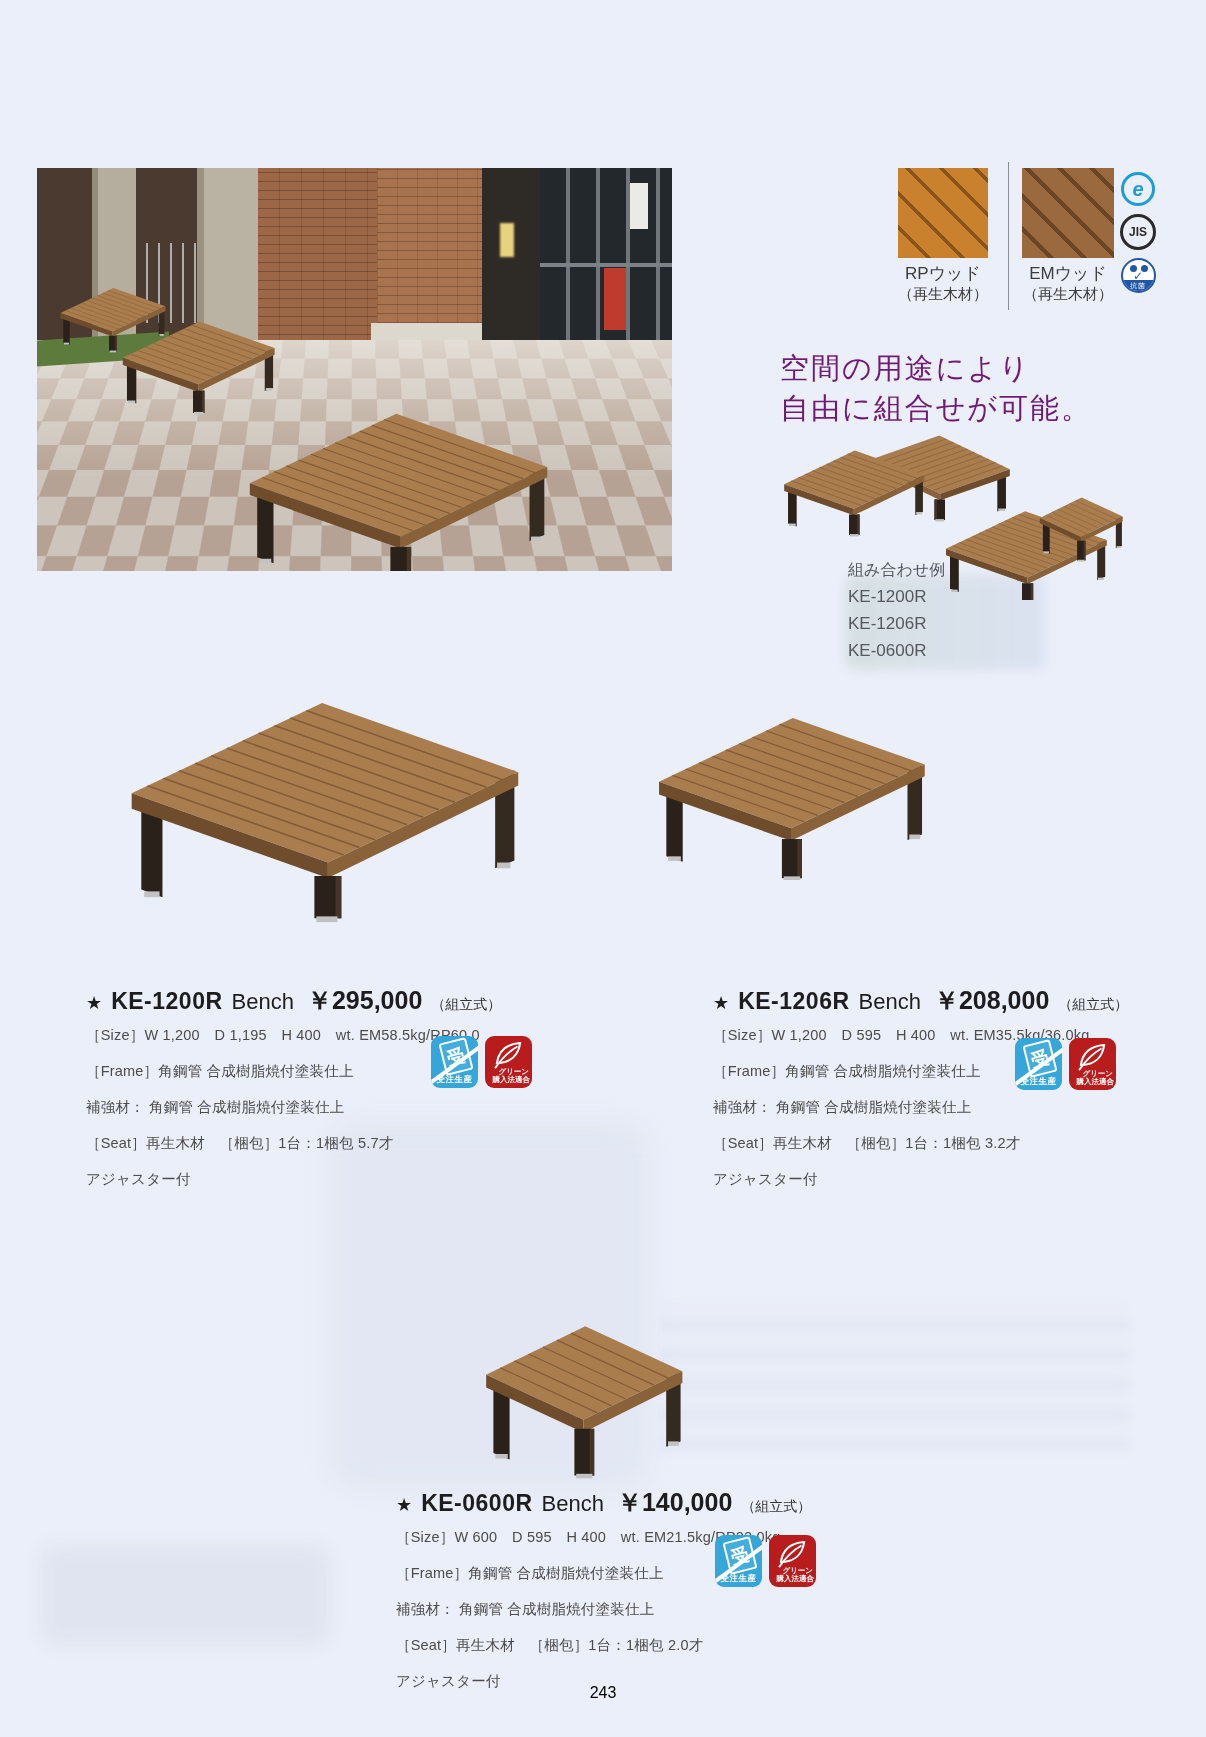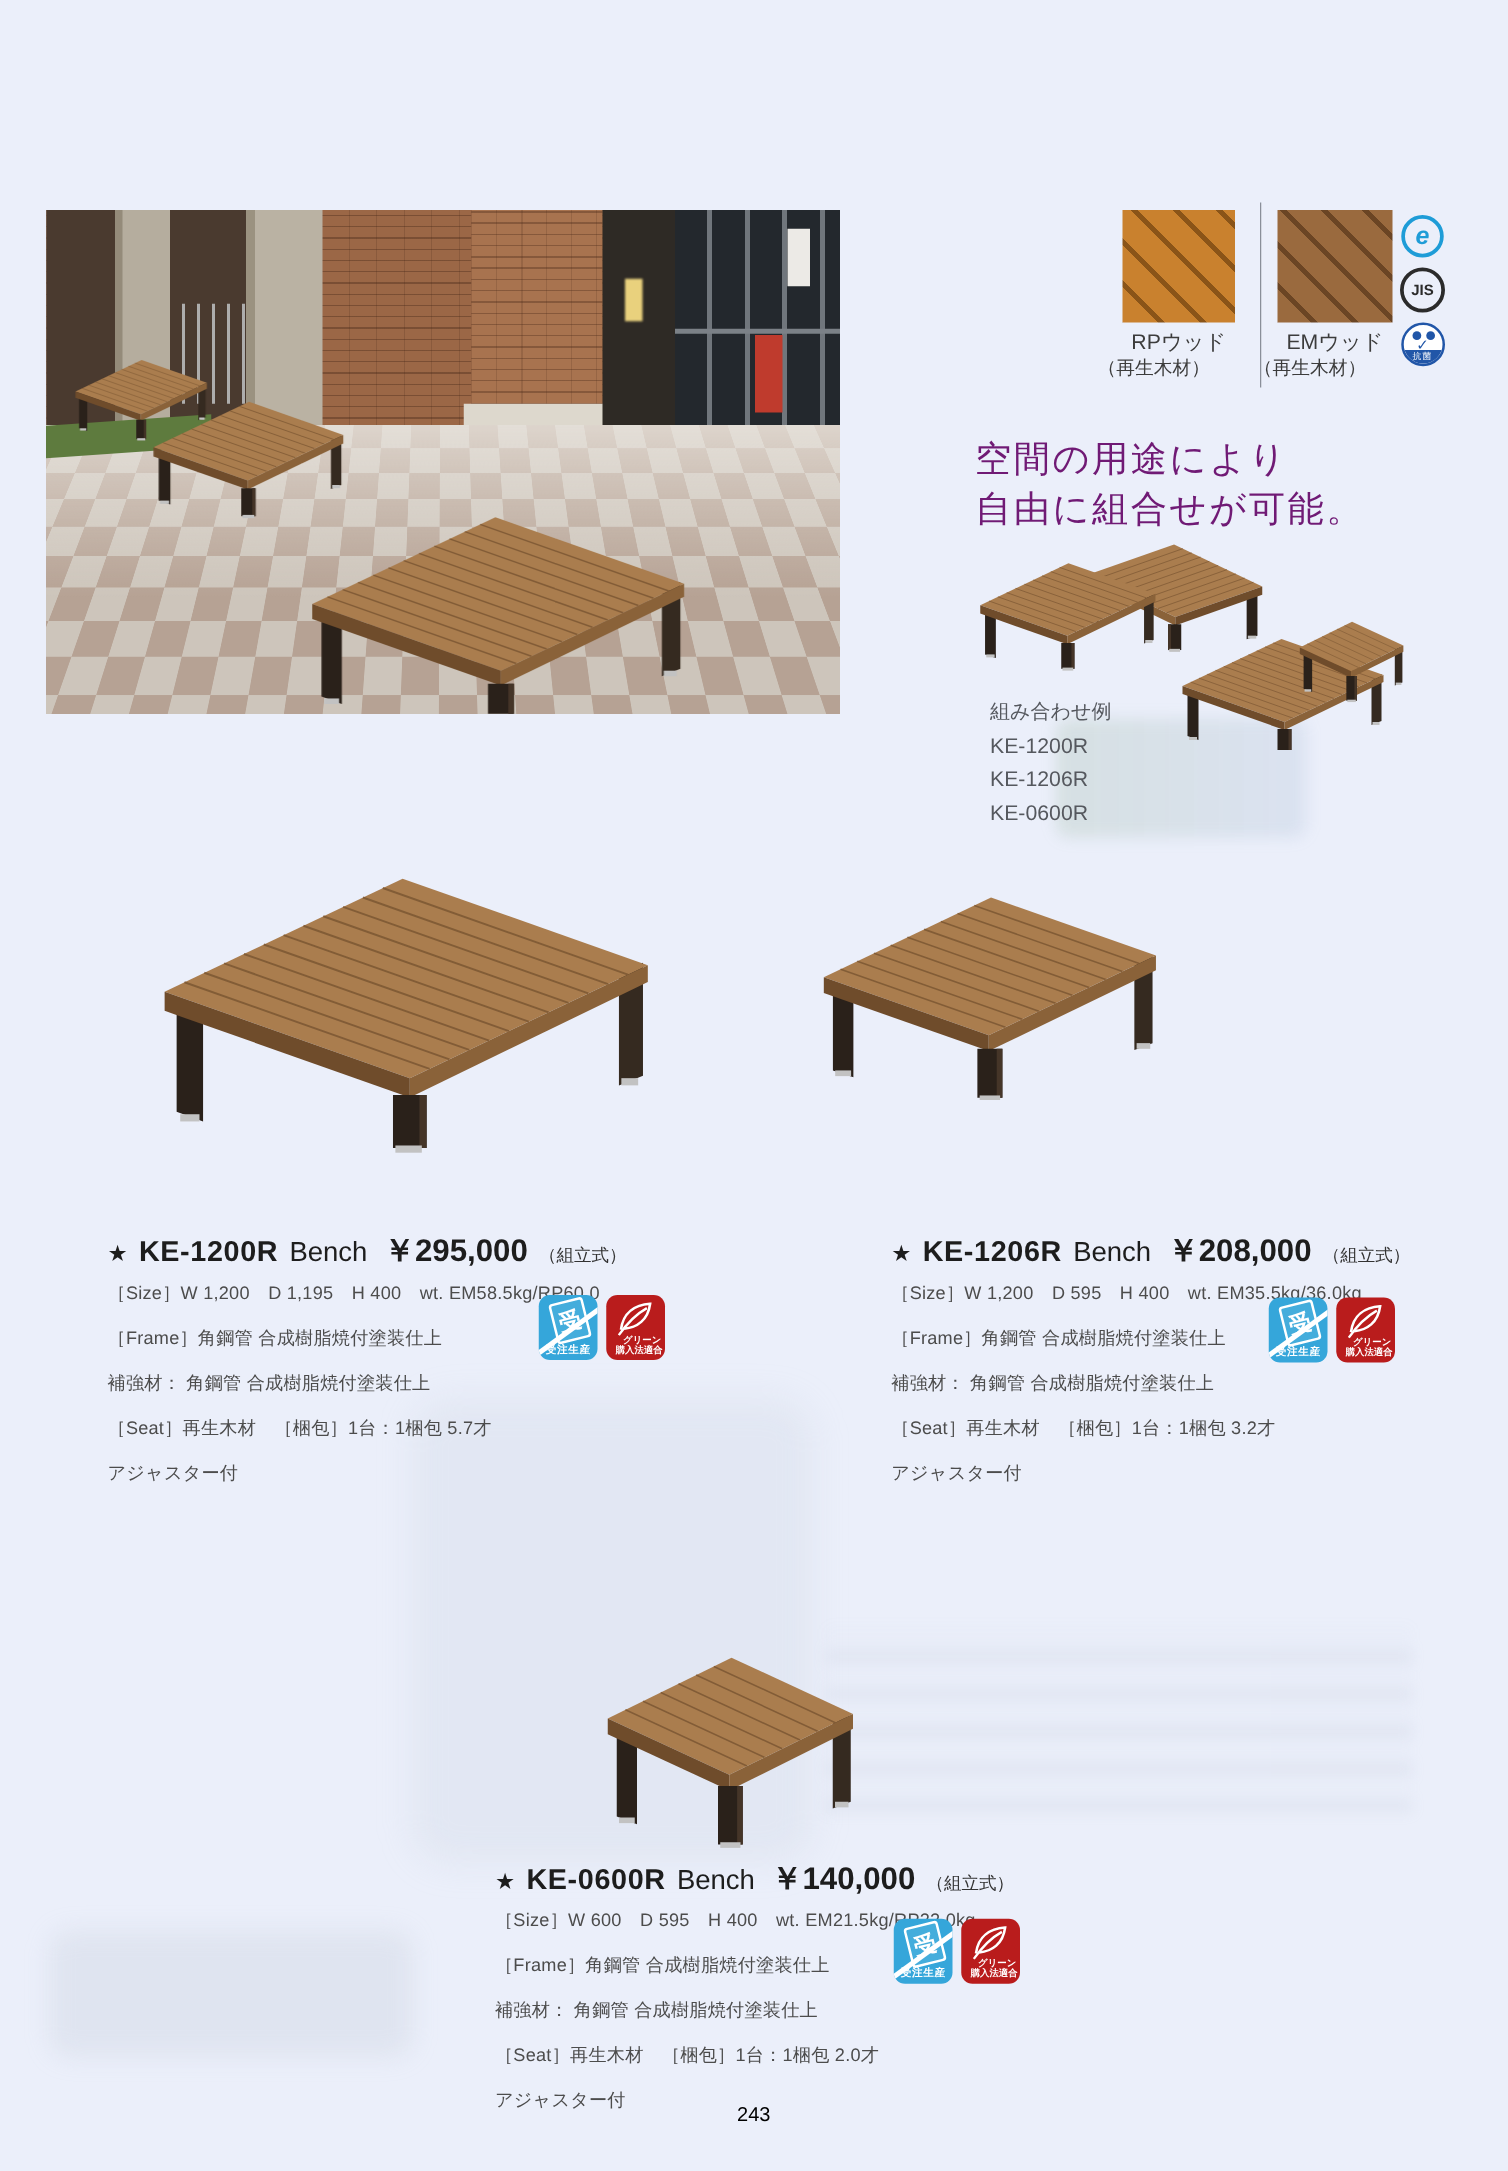--- a/index.html
+++ b/index.html
@@ -47,7 +47,7 @@
   .swatch.em{left:1022px;top:168px;width:92px;
     background:repeating-linear-gradient(45deg,#9a6a3e 0 19px,#6b4524 19px 23px);}
   .swatch-label{position:absolute;width:130px;text-align:center;font-size:17px;color:#3c3c3c;}
-  .swatch-sub{position:absolute;width:130px;text-align:left;font-size:15px;color:#3c3c3c;}
+  .swatch-sub{position:absolute;width:130px;text-align:center;font-size:15px;color:#3c3c3c;}
   .lbl-rp{left:878px;top:262px;} .sub-rp{left:878px;top:285px;}
   .lbl-em{left:1003px;top:262px;} .sub-em{left:1003px;top:285px;}
   .swatch-divider{position:absolute;left:1008px;top:162px;width:1px;height:148px;background:#8a8f99;}

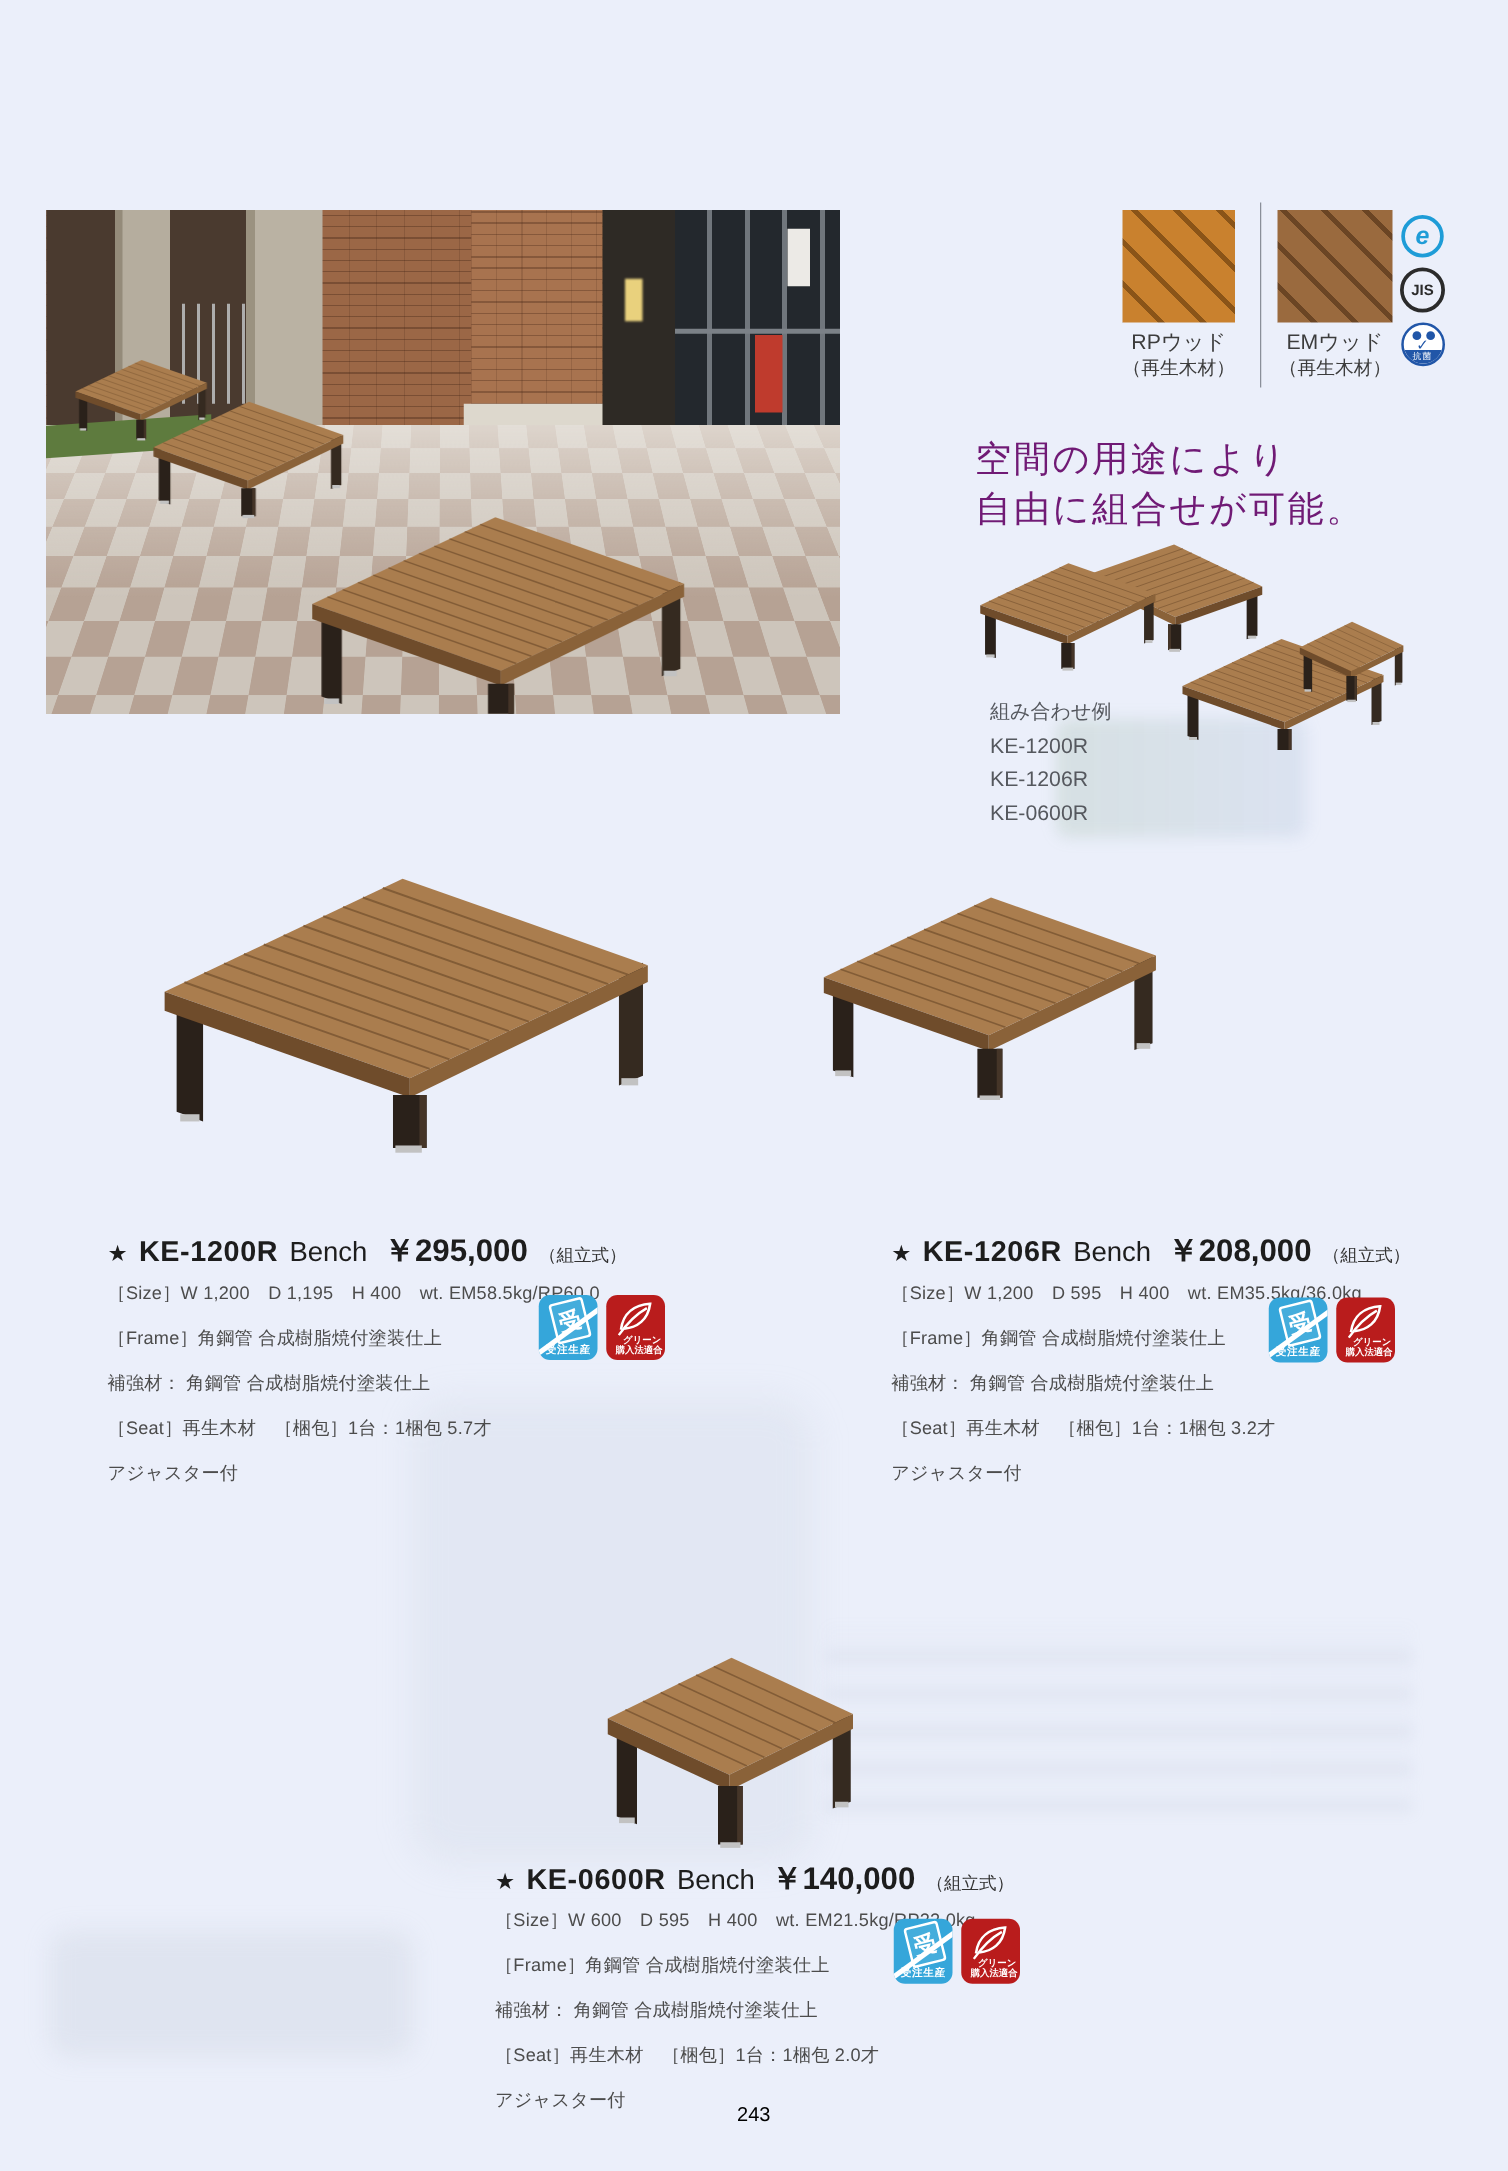--- a/index.html
+++ b/index.html
@@ -67,7 +67,7 @@
     color:#701a75;letter-spacing:2px;}
   
   .combo-svg{position:absolute;left:695px;top:385px;}
-  .combo-caption{position:absolute;left:792px;top:556px;font-size:16px;color:#55585e;line-height:27px;}
+  .combo-caption{position:absolute;left:848px;top:556px;font-size:16px;color:#55585e;line-height:27px;}
   .combo-models{font-size:17px;color:#55585e;line-height:27px;}
   
   .illus{position:absolute;}

